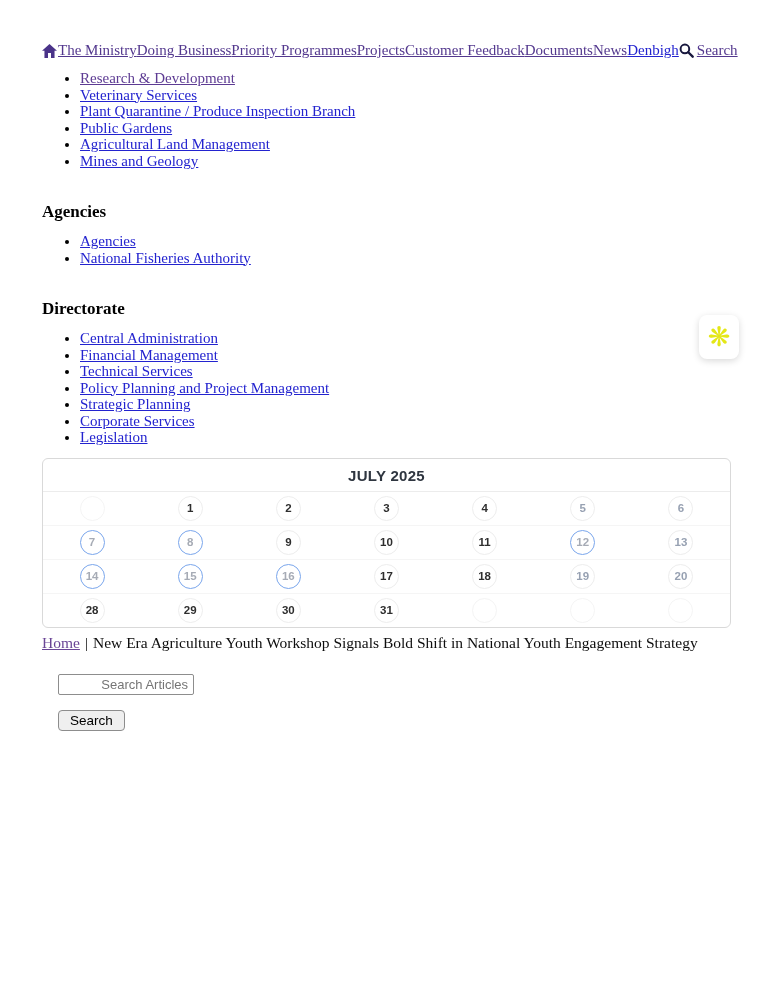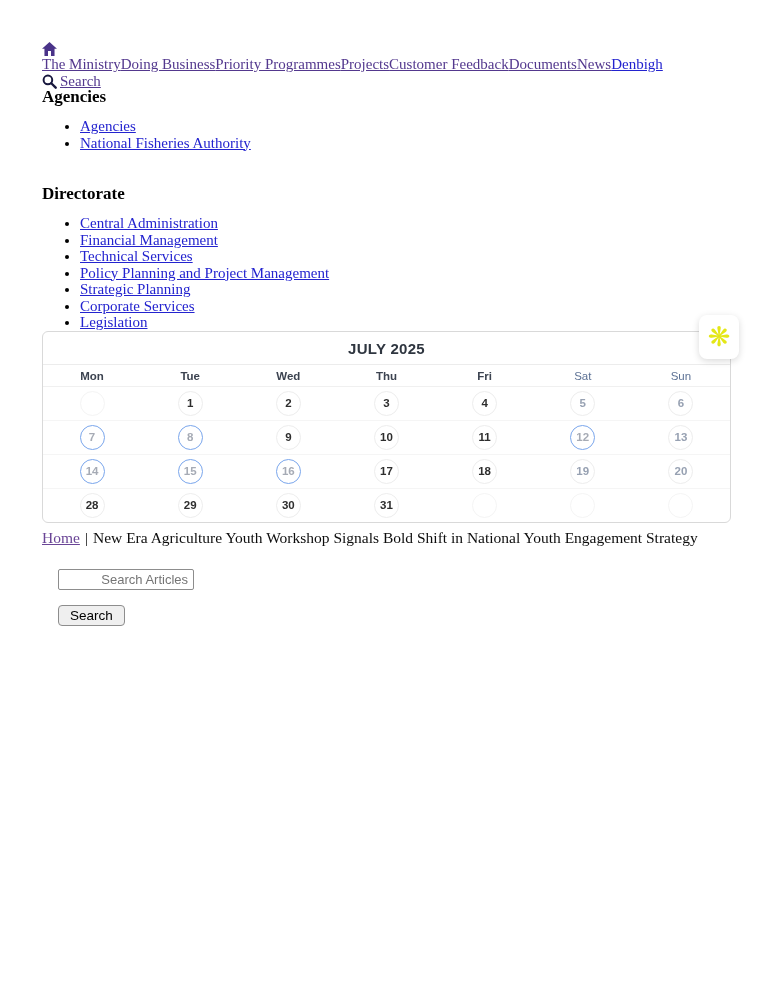--- a/index.html
+++ b/index.html
@@ -8,7 +8,7 @@
   .page{padding:42px 42px 0 42px;}
 
   
-  nav{display:flex;white-space:nowrap;font-size:15px;height:17px;flex-direction:column;}
+  nav{display:flex;white-space:nowrap;font-size:15px;height:17px;}
   nav a{text-decoration:underline;cursor:pointer;}
   .home-ico{display:inline-flex;align-items:center;margin-right:1px;cursor:pointer;}
   #nav-links a{color:#2323cf;}

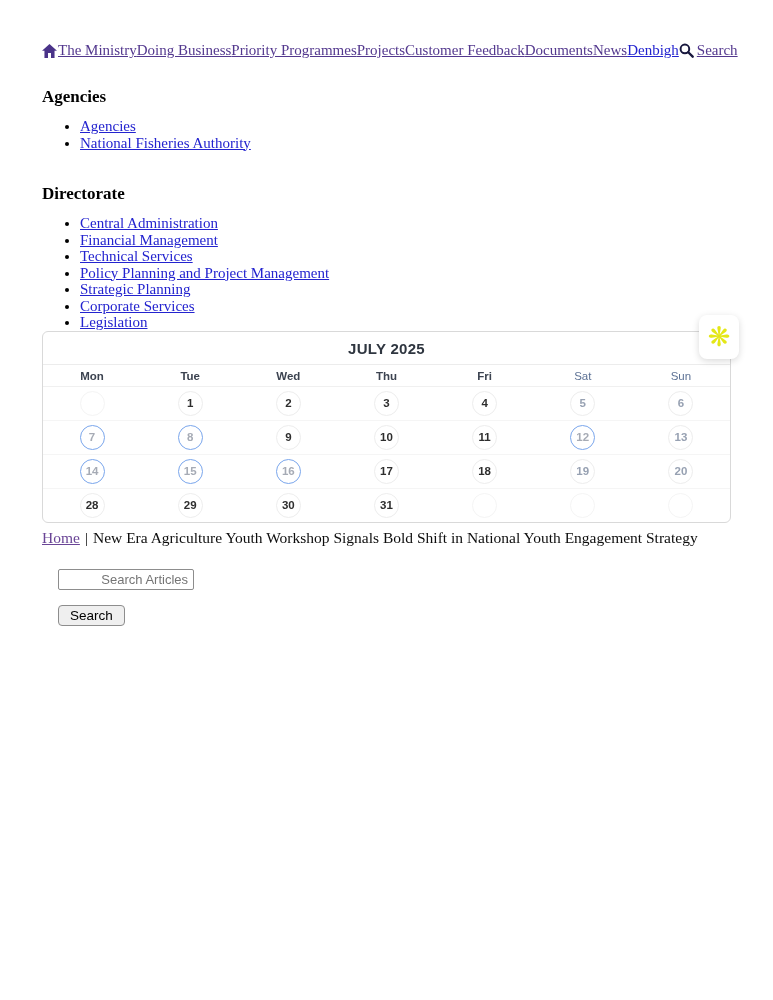--- a/index.html
+++ b/index.html
@@ -85,6 +85,14 @@
   </nav>
 
   <div id="sections">
+      <ul>
+        <li><a class="visited">Research &amp; Development</a></li>
+        <li><a>Veterinary Services</a></li>
+        <li><a>Plant Quarantine / Produce Inspection Branch</a></li>
+        <li><a>Public Gardens</a></li>
+        <li><a>Agricultural Land Management</a></li>
+        <li><a>Mines and Geology</a></li>
+      </ul>
       <div class="section-title">Agencies</div>
       <ul>
         <li><a>Agencies</a></li>

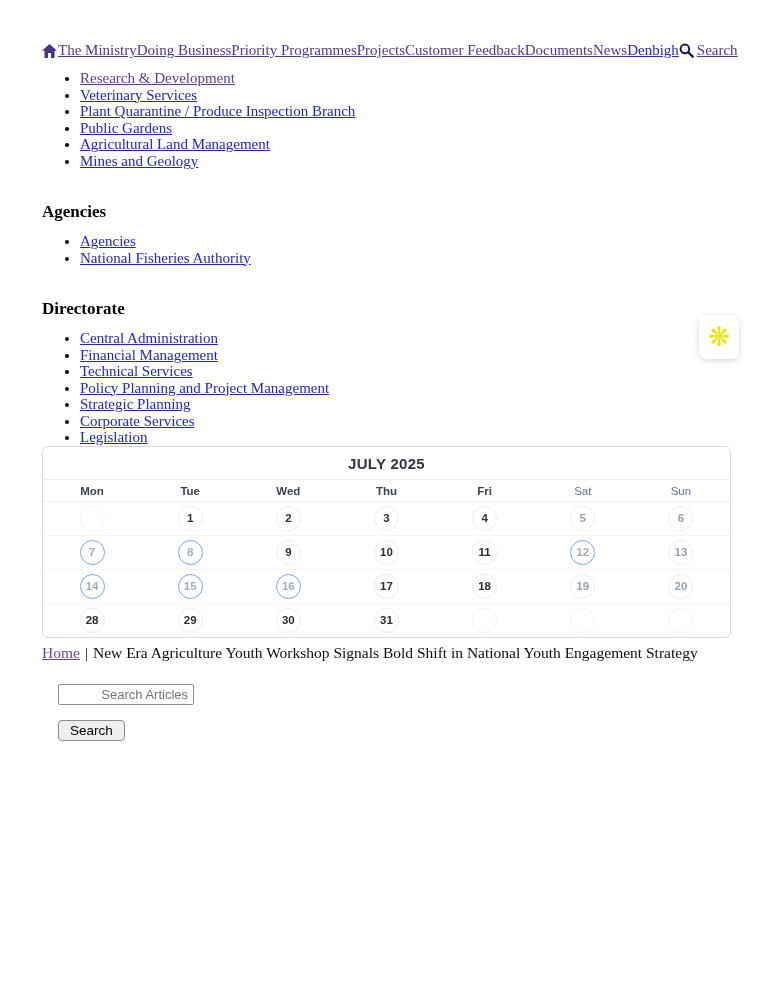--- a/index.html
+++ b/index.html
@@ -25,7 +25,7 @@
   #sections li a.visited{color:#5d3b93;}
 
   
-  .calendar{margin-top:0;border:1px solid #d9d9d9;border-radius:6px;background:#fff;
+  .calendar{margin-top:12px;border:1px solid #d9d9d9;border-radius:6px;background:#fff;
             font-family:"Liberation Sans",sans-serif;overflow:hidden;}
   .cal-title{text-align:center;padding:8px 0 7px 0;font-size:15px;font-weight:600;
              color:#2f3640;border-bottom:1px solid #ececec;letter-spacing:.3px;}

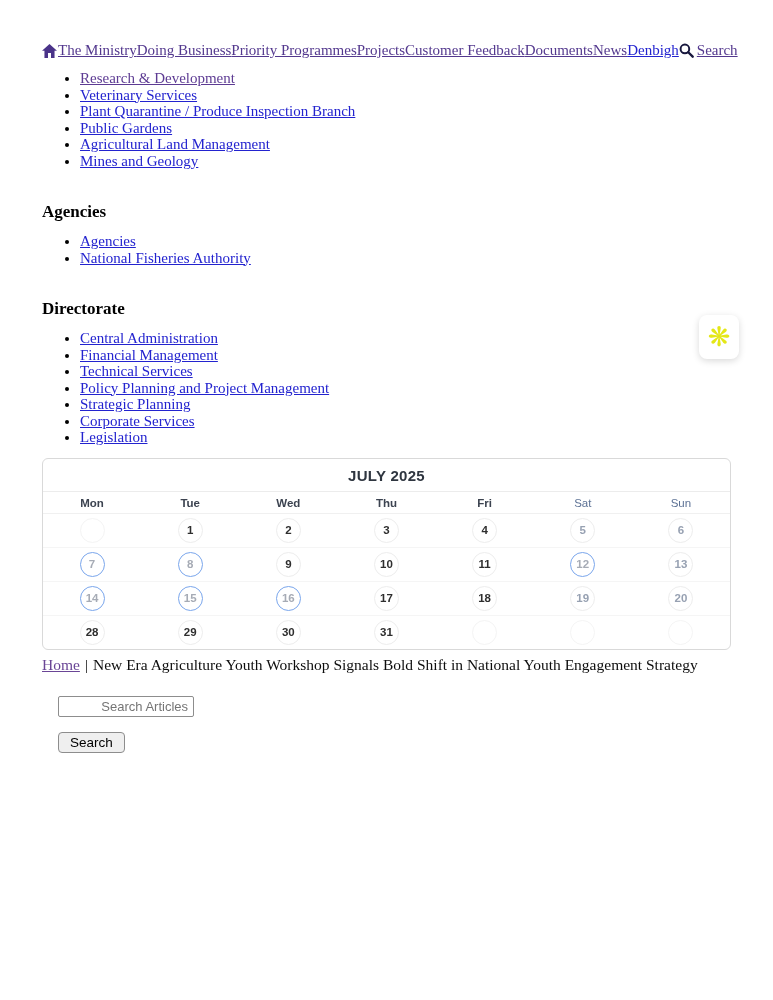--- a/index.html
+++ b/index.html
@@ -112,15 +112,6 @@
 
   <div class="calendar">
     <div class="cal-title">JULY 2025</div>
-    <div class="cal-head" id="cal-head">
-        <span class="day-h">Mon</span>
-        <span class="day-h">Tue</span>
-        <span class="day-h">Wed</span>
-        <span class="day-h">Thu</span>
-        <span class="day-h">Fri</span>
-        <span class="day-h wk">Sat</span>
-        <span class="day-h wk">Sun</span>
-      </div>
     <div id="cal-body">
         <div class="cal-row">
           <div class="cal-cell">

